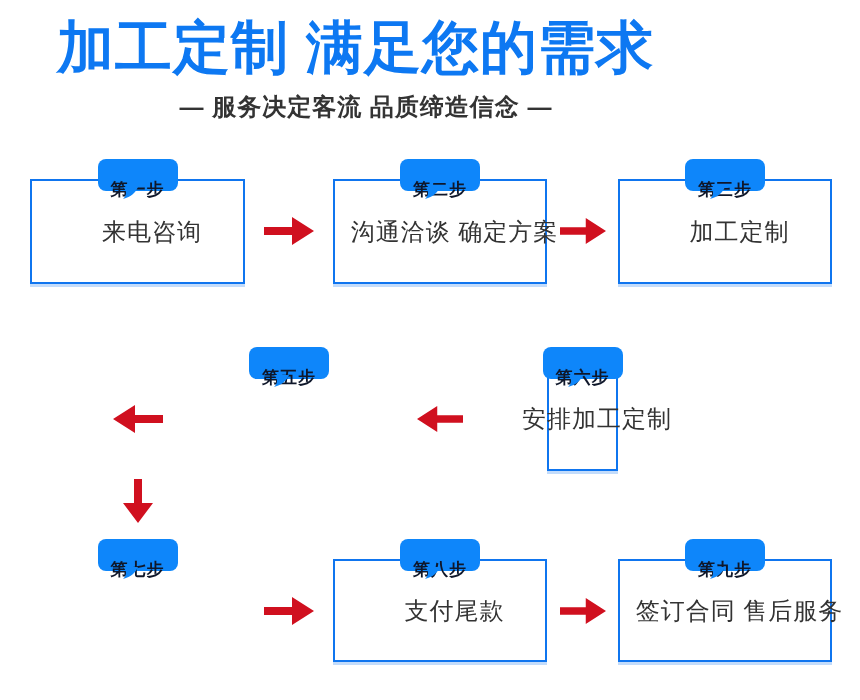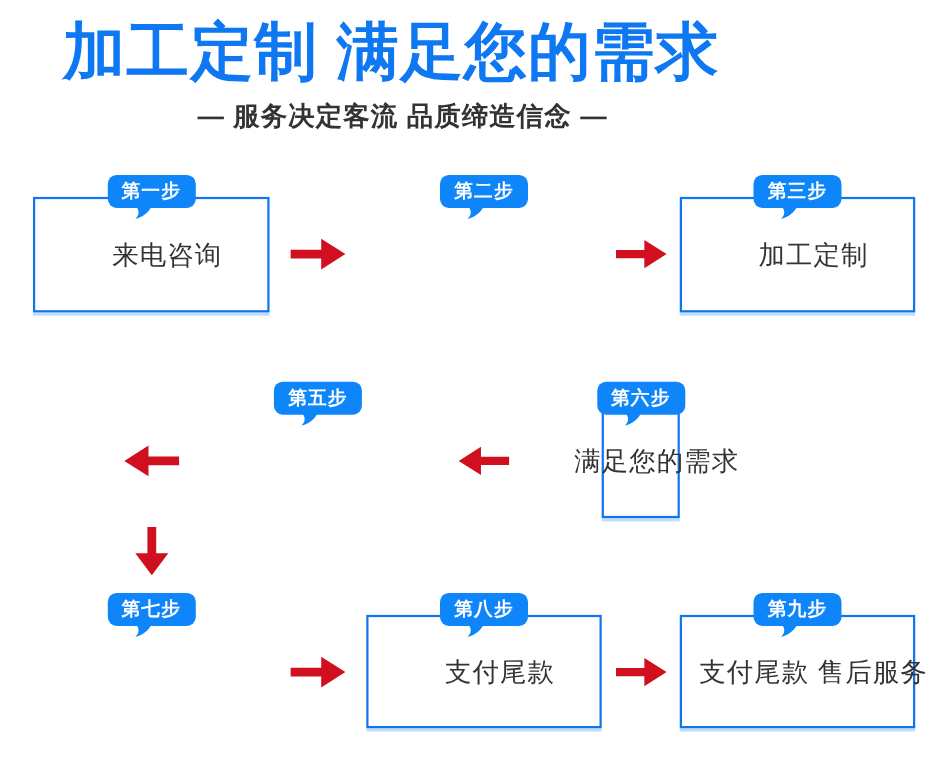--- a/index.html
+++ b/index.html
@@ -48,9 +48,9 @@
     position:absolute;top:0;left:50%;
     transform:translateX(-50%);
     height:30px;line-height:30px;
-    padding:0 13px;border-radius:8px;
+    padding:16px 13px;border-radius:8px;
     background:var(--tag-blue);
-    color:#ffffff;font-size:17px;font-weight:700;
+    color:#0f172a;font-size:17px;font-weight:700;
     letter-spacing:1px;white-space:nowrap;
     z-index:2;
   }

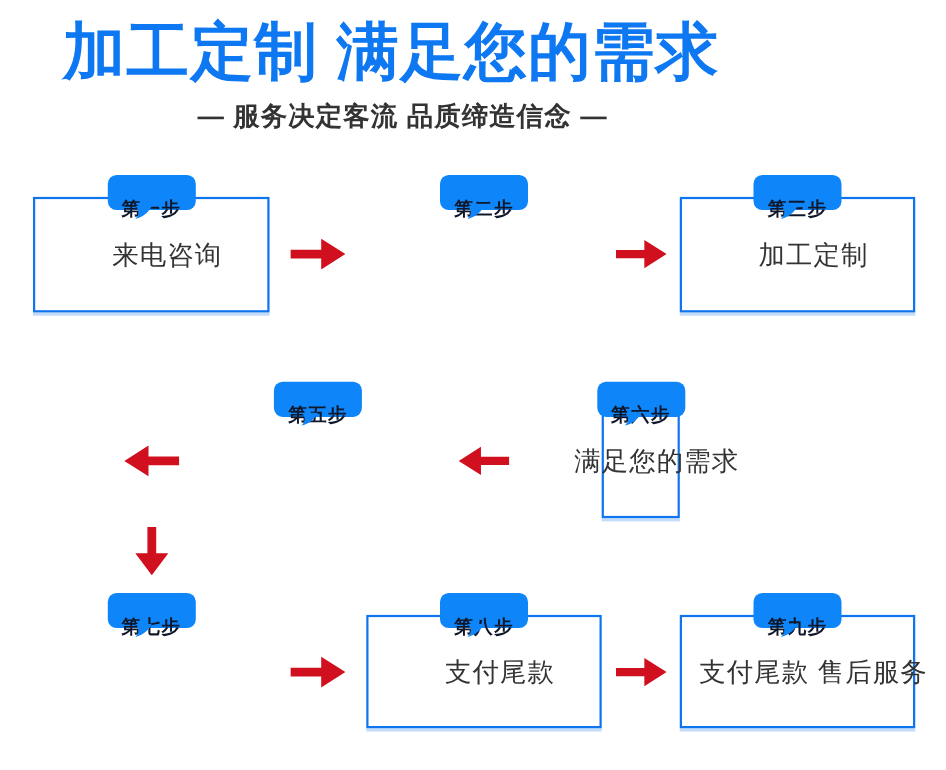--- a/index.html
+++ b/index.html
@@ -122,6 +122,9 @@
             <path d="M2 0 H17 C15 5 10 10 2 12 C6 8 6 4 2 0 Z" fill="currentColor"></path>
           </svg>
       </div>
+      <div class="box">
+        <span class="box-label">沟通洽谈 确定方案</span>
+      </div>
     </div>
     <div class="acell">
       <svg class="arrow" width="46" height="34" viewBox="0 0 50 34">

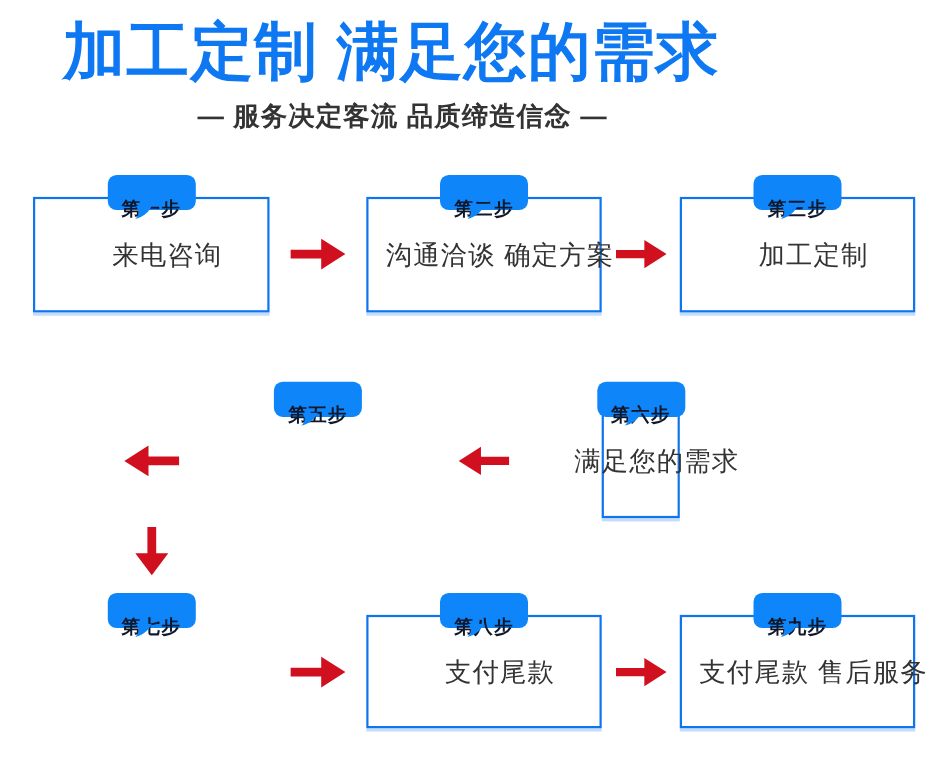--- a/index.html
+++ b/index.html
@@ -171,7 +171,7 @@
           </svg>
       </div>
       <div class="box">
-        <span class="box-label">满足您的需求</span>
+        <span class="box-label">安排加工定制</span>
       </div>
     </div>
 

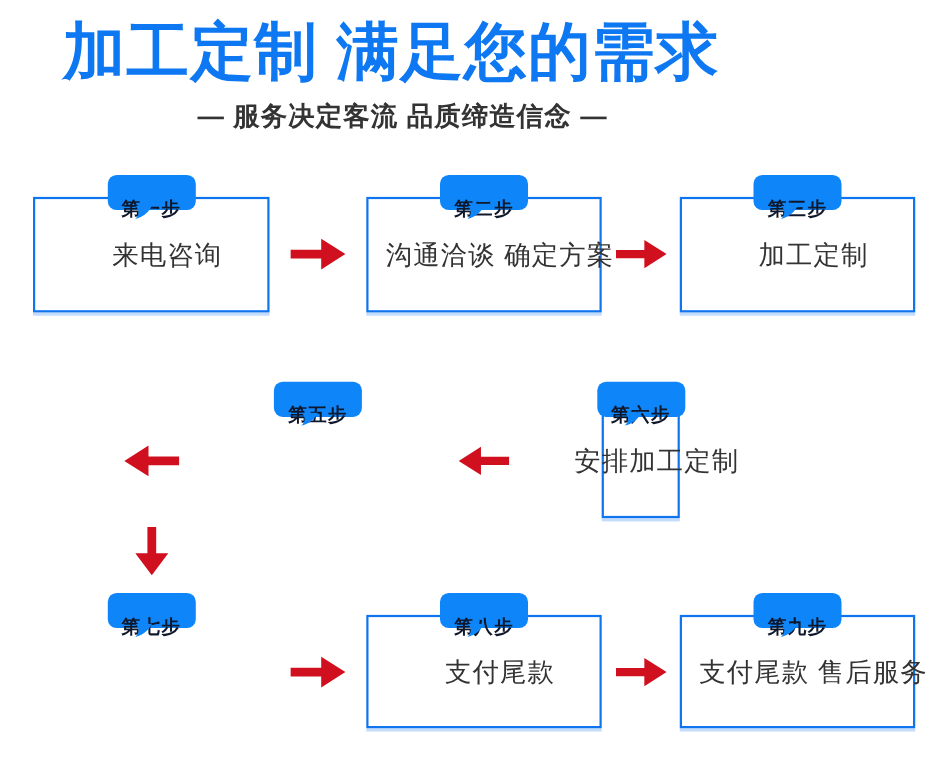--- a/index.html
+++ b/index.html
@@ -218,7 +218,7 @@
           </svg>
       </div>
       <div class="box">
-        <span class="box-label">支付尾款 售后服务</span>
+        <span class="box-label">签订合同 售后服务</span>
       </div>
     </div>
 

